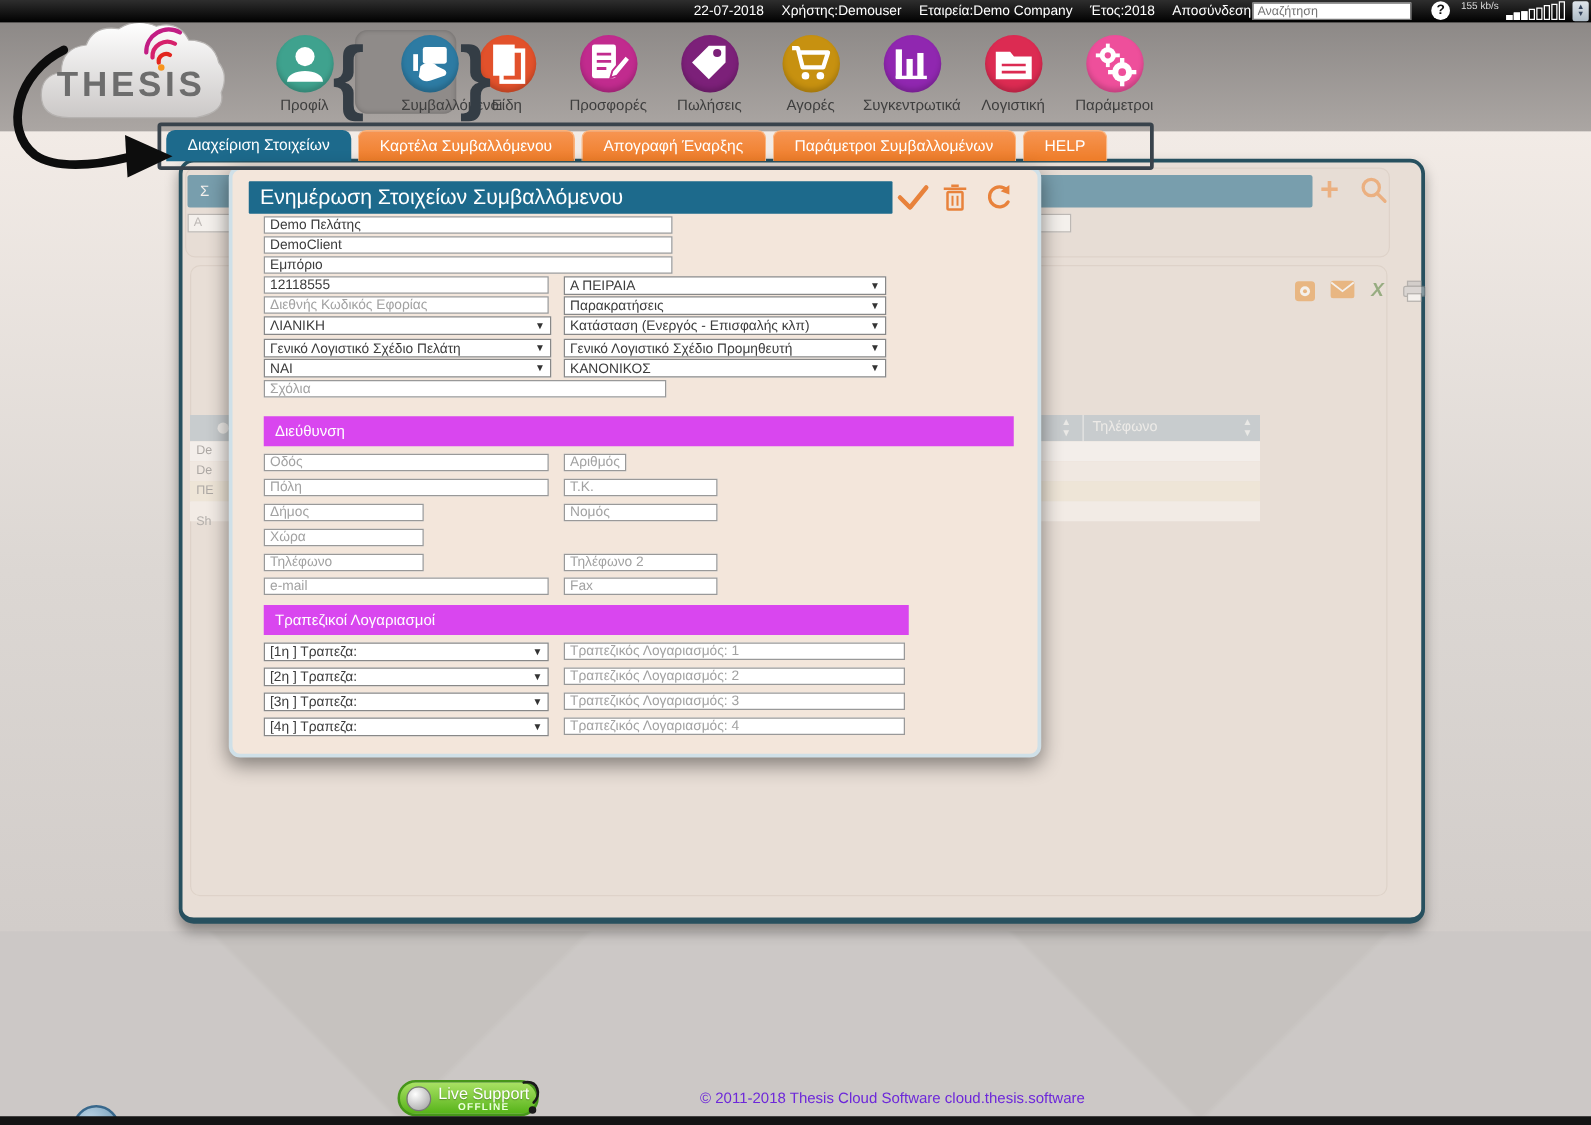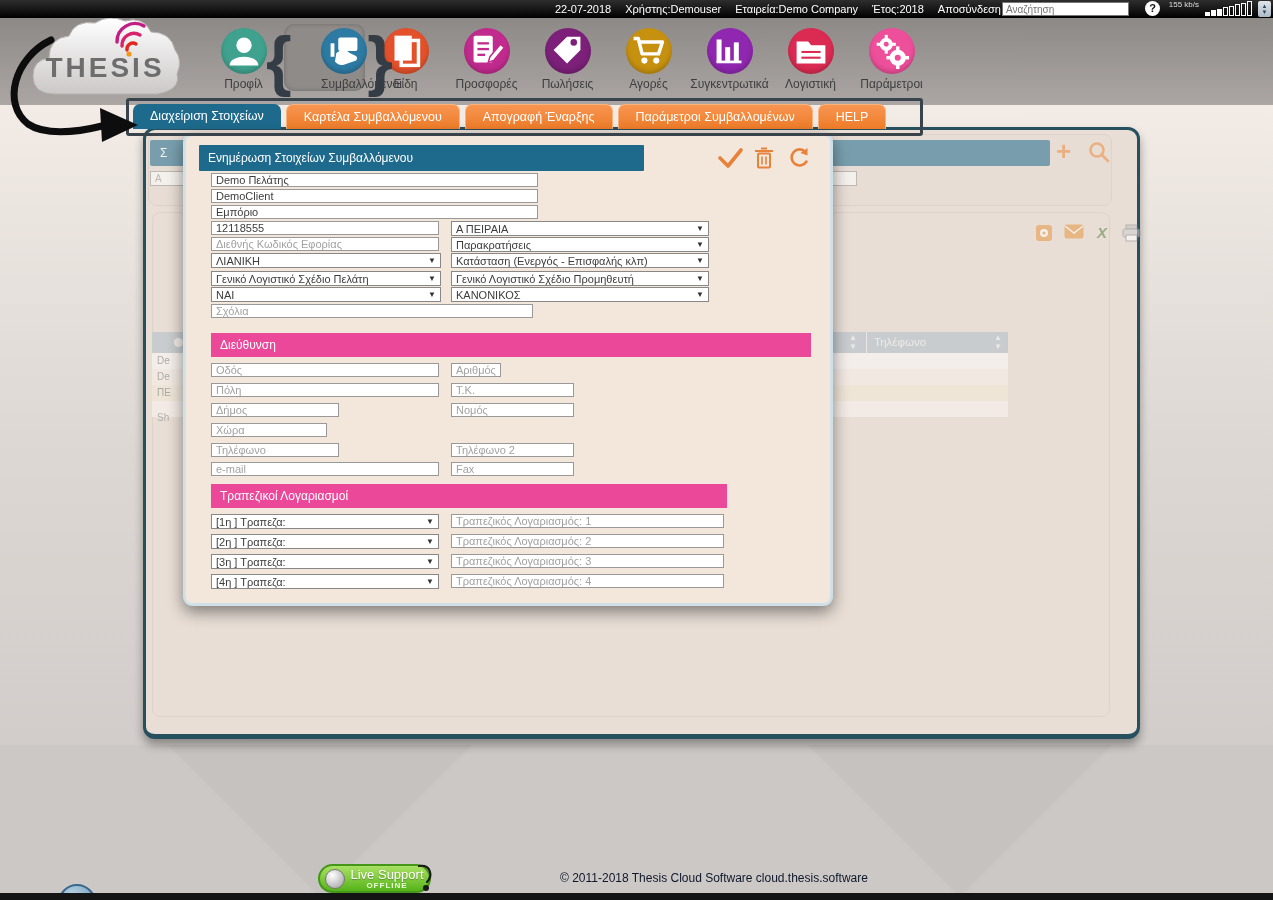--- a/index.html
+++ b/index.html
@@ -73,7 +73,7 @@
   .w-sh{position:absolute;left:11px;top:282px;font-size:10px;color:#8a8a8a;}
   
   .modal{position:absolute;left:183px;top:133px;width:650px;height:473px;background:#f3e6db;border:3px solid #cfe0e8;border-radius:9px;box-shadow:0 6px 16px rgba(0,0,0,.45);z-index:20;}
-  .m-title{position:absolute;left:13px;top:9px;width:445px;height:26px;background:#1d6a8c;color:#fff;font-size:12px;line-height:26px;padding-left:9px;border-radius:1px;}
+  .m-title{position:absolute;left:13px;top:9px;width:515px;height:26px;background:#1d6a8c;color:#fff;font-size:17px;line-height:26px;padding-left:9px;border-radius:1px;}
   .m-act{position:absolute;top:10px;cursor:pointer;}
   .sec{position:absolute;height:24px;background:#ec4899;color:#fff;font-size:12px;line-height:24px;padding-left:9px;}
   .fld{position:absolute;height:14px;border:1px solid #999;background:#fff;font-size:11px;color:#3c3c3c;padding:0 4px;font-family:"Liberation Sans",sans-serif;}

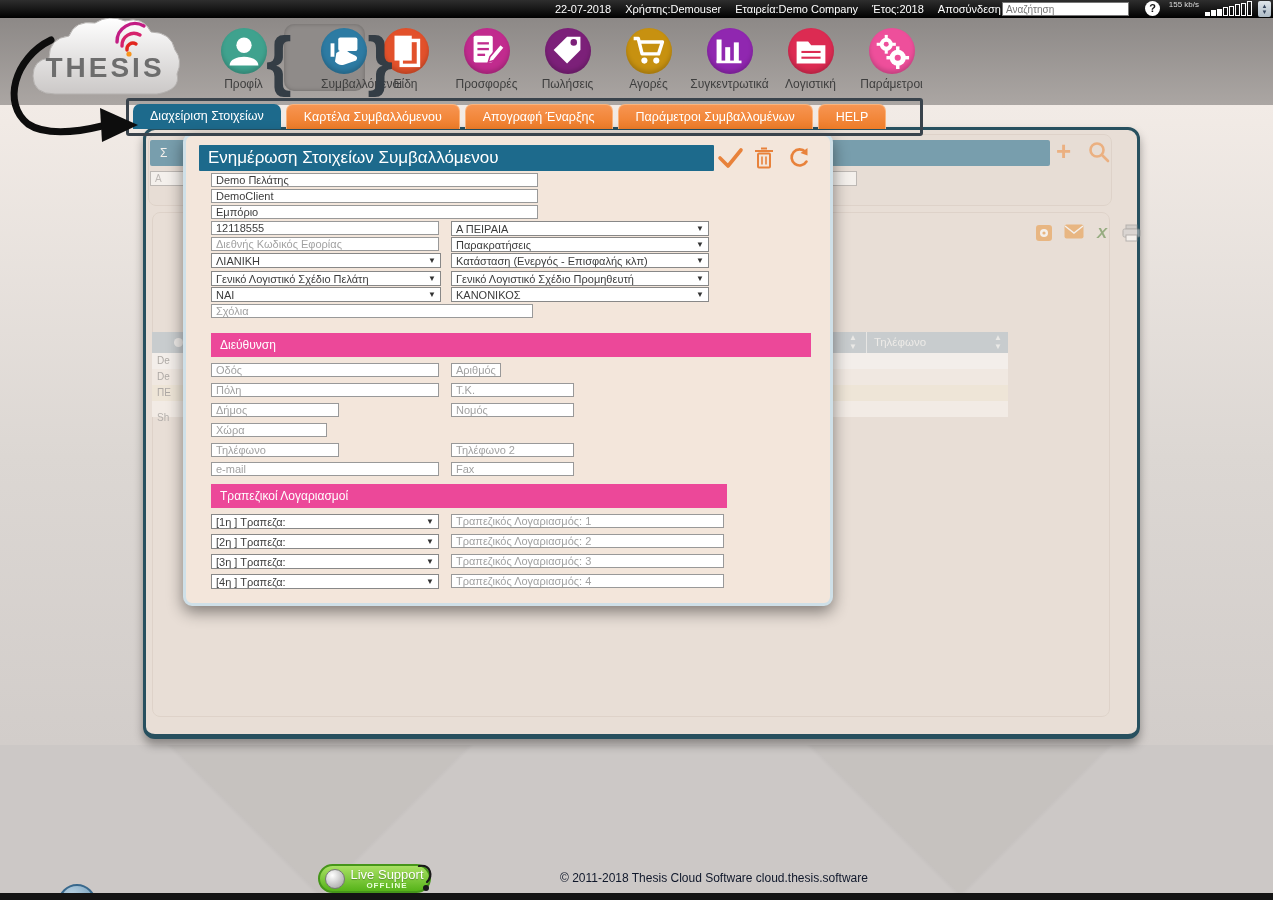--- a/index.html
+++ b/index.html
@@ -75,7 +75,7 @@
   .modal{position:absolute;left:183px;top:133px;width:650px;height:473px;background:#f3e6db;border:3px solid #cfe0e8;border-radius:9px;box-shadow:0 6px 16px rgba(0,0,0,.45);z-index:20;}
   .m-title{position:absolute;left:13px;top:9px;width:515px;height:26px;background:#1d6a8c;color:#fff;font-size:17px;line-height:26px;padding-left:9px;border-radius:1px;}
   .m-act{position:absolute;top:10px;cursor:pointer;}
-  .sec{position:absolute;height:24px;background:#ec4899;color:#fff;font-size:12px;line-height:24px;padding-left:9px;}
+  .sec{position:absolute;height:24px;background:#d946ef;color:#fff;font-size:12px;line-height:24px;padding-left:9px;}
   .fld{position:absolute;height:14px;border:1px solid #999;background:#fff;font-size:11px;color:#3c3c3c;padding:0 4px;font-family:"Liberation Sans",sans-serif;}
   .fld::placeholder{color:#a2a2a2;opacity:1;}
   .sel{position:absolute;height:15px;border:1px solid #888;background:#fff;display:flex;align-items:center;justify-content:space-between;padding:0 4px;font-size:11px;color:#3c3c3c;cursor:pointer;}

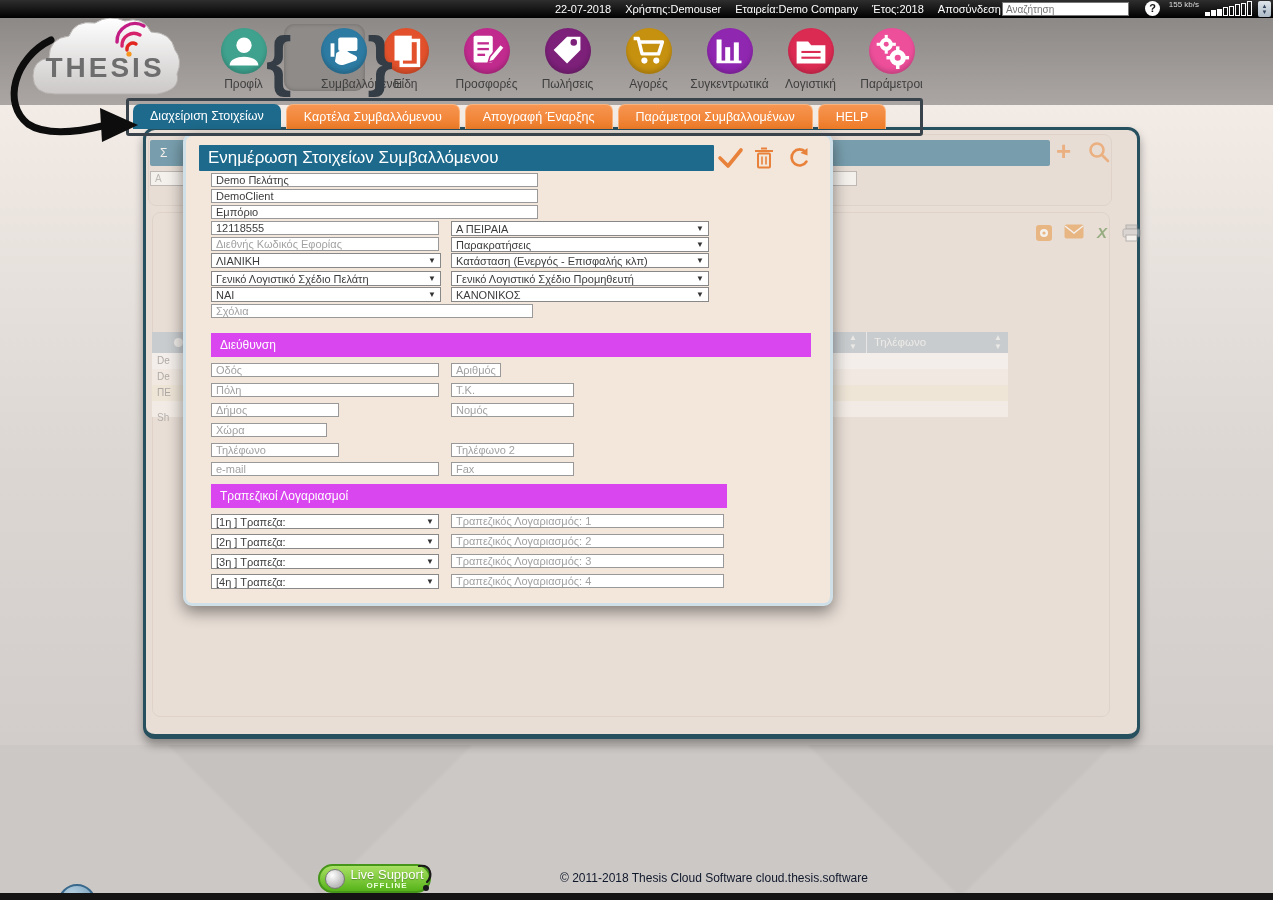--- a/index.html
+++ b/index.html
@@ -394,7 +394,7 @@
   <input class="fld" style="left: 265px; top: 247px; width: 123px;" placeholder="Τ.Κ.">
   <input class="fld" style="left: 25px; top: 267px; width: 128px;" placeholder="Δήμος">
   <input class="fld" style="left: 265px; top: 267px; width: 123px;" placeholder="Νομός">
-  <input class="fld" style="left: 25px; top: 287px; width: 116px;" placeholder="Χώρα">
+  <input class="fld" style="left: 25px; top: 287px; width: 128px;" placeholder="Χώρα">
   <input class="fld" style="left: 25px; top: 307px; width: 128px;" placeholder="Τηλέφωνο">
   <input class="fld" style="left: 265px; top: 307px; width: 123px;" placeholder="Τηλέφωνο 2">
   <input class="fld" style="left: 25px; top: 326px; width: 228px;" placeholder="e-mail">

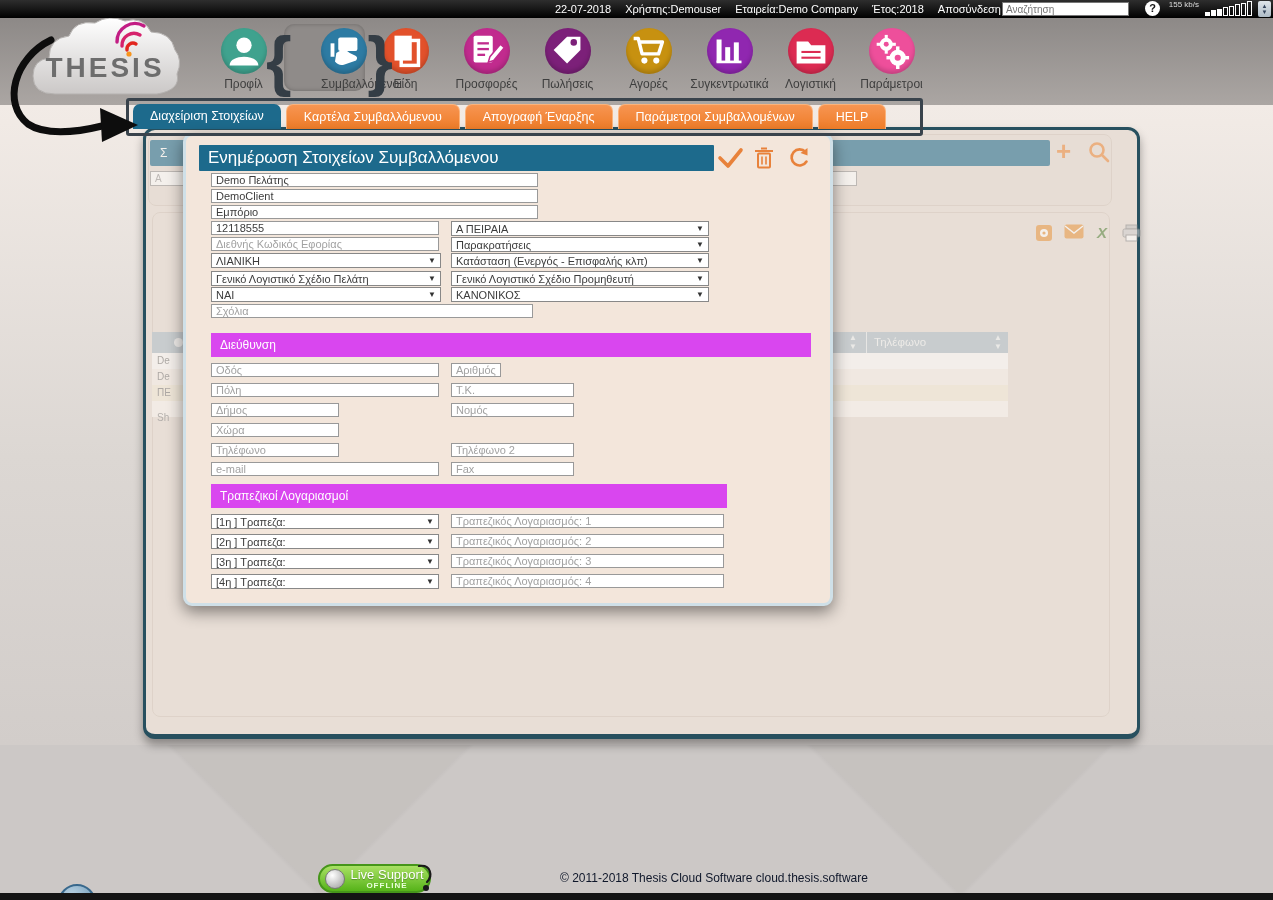--- a/index.html
+++ b/index.html
@@ -87,7 +87,7 @@
   .live-1{display:block;font-size:13px;line-height:13px;text-shadow:0 1px 1px rgba(0,0,0,.3);}
   .live-2{display:block;font-size:8px;font-weight:bold;letter-spacing:1px;color:#eaffda;line-height:9px;}
   .live-doodle{position:absolute;right:-8px;top:-4px;}
-  .copyright{position:absolute;left:560px;top:871px;font-size:12px;color:#0f172a;z-index:6;}
+  .copyright{position:absolute;left:560px;top:871px;font-size:12px;color:#6d28d9;z-index:6;}
   .bottombar{position:absolute;left:0;bottom:0;width:1273px;height:7px;background:#141414;z-index:7;}
   .blue-dot{position:absolute;left:58px;top:884px;width:38px;height:38px;border-radius:50%;background:radial-gradient(circle at 35% 30%,#bcd5e6,#5d8cab);border:2px solid #38688c;z-index:6;}
 </style>

